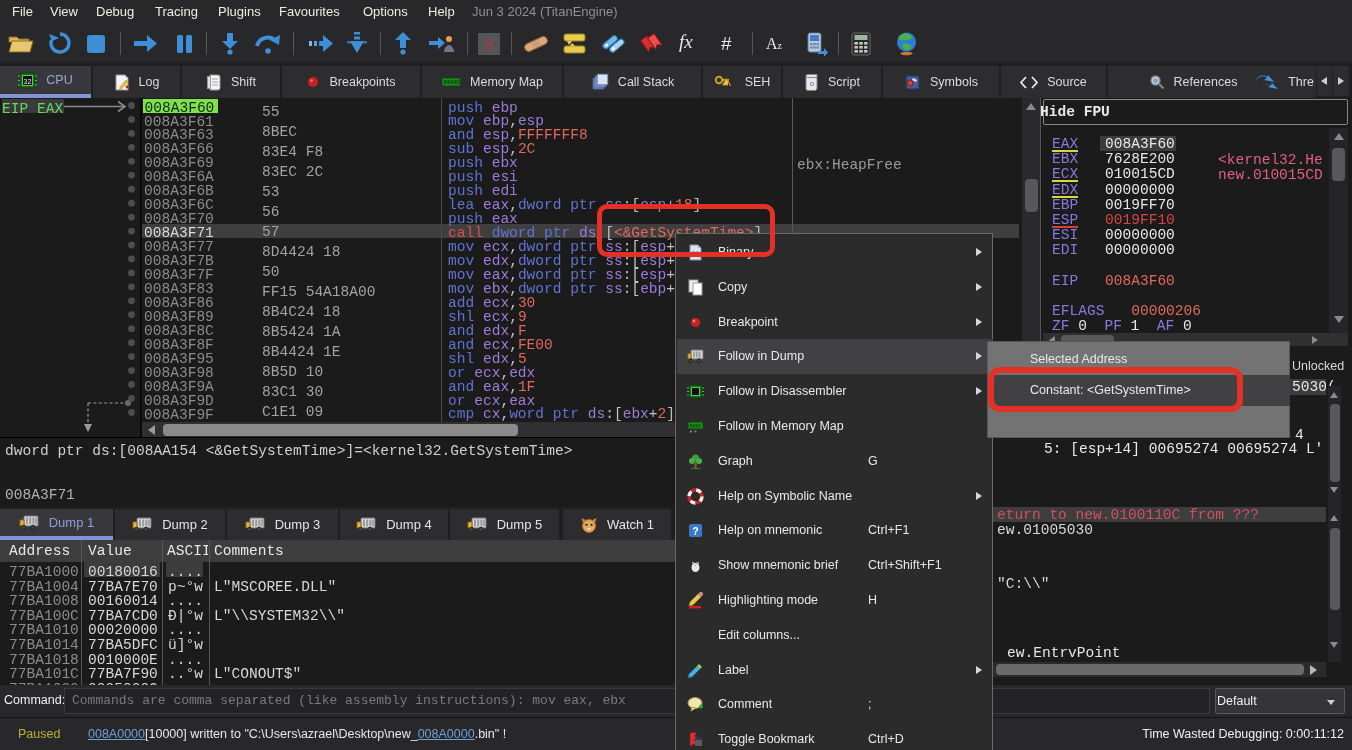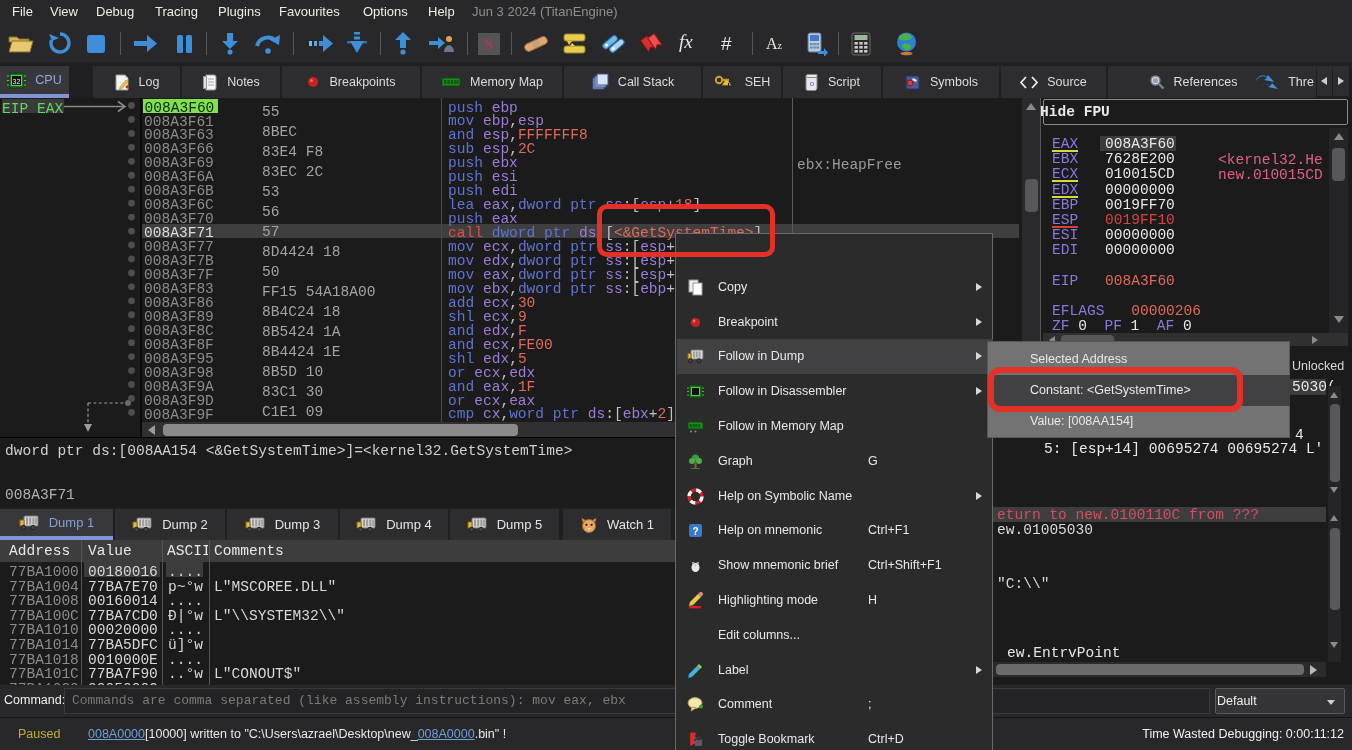--- a/index.html
+++ b/index.html
@@ -179,7 +179,7 @@
 </div>
 
 <div class="abs" id="tabbar">
-<div class="tab sel" style="left:0;width:69px">
+<div class="tab sel" style="left:0;width:91px">
 <svg width="19" height="19" viewBox="0 0 19 19">
         <rect x="2" y="2" width="15" height="15" rx="2" fill="#1d6b1d" stroke="#0c3b0c"></rect>
         <rect x="4.5" y="4.5" width="10" height="10" fill="#111" stroke="#57c957"></rect>

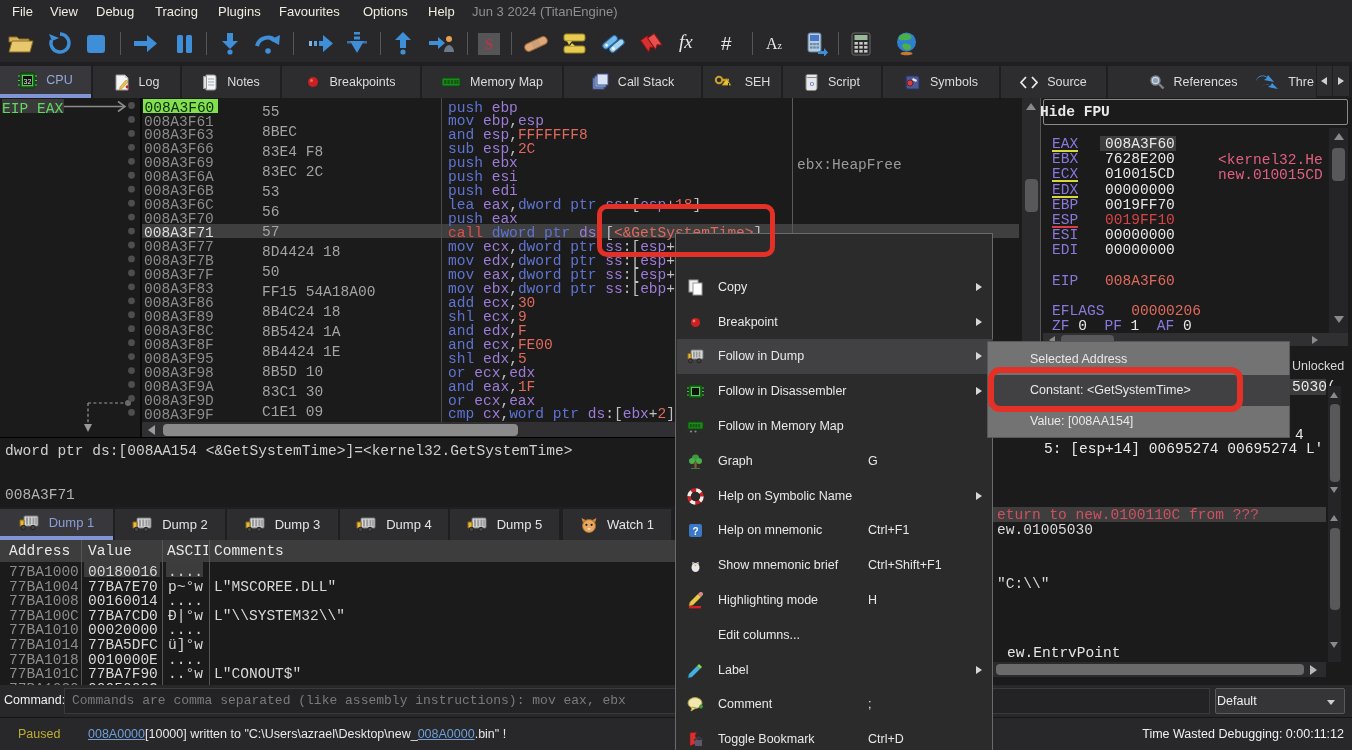--- a/index.html
+++ b/index.html
@@ -214,7 +214,7 @@
           <line x1="6" y1="11" x2="12" y2="11"></line>
         </g>
       </svg>
-<span>Notes</span>
+<span>Shift</span>
     </div>
 <div class="tab" style="left:282px;width:138px">
 <svg width="14" height="14" viewBox="0 0 14 14">

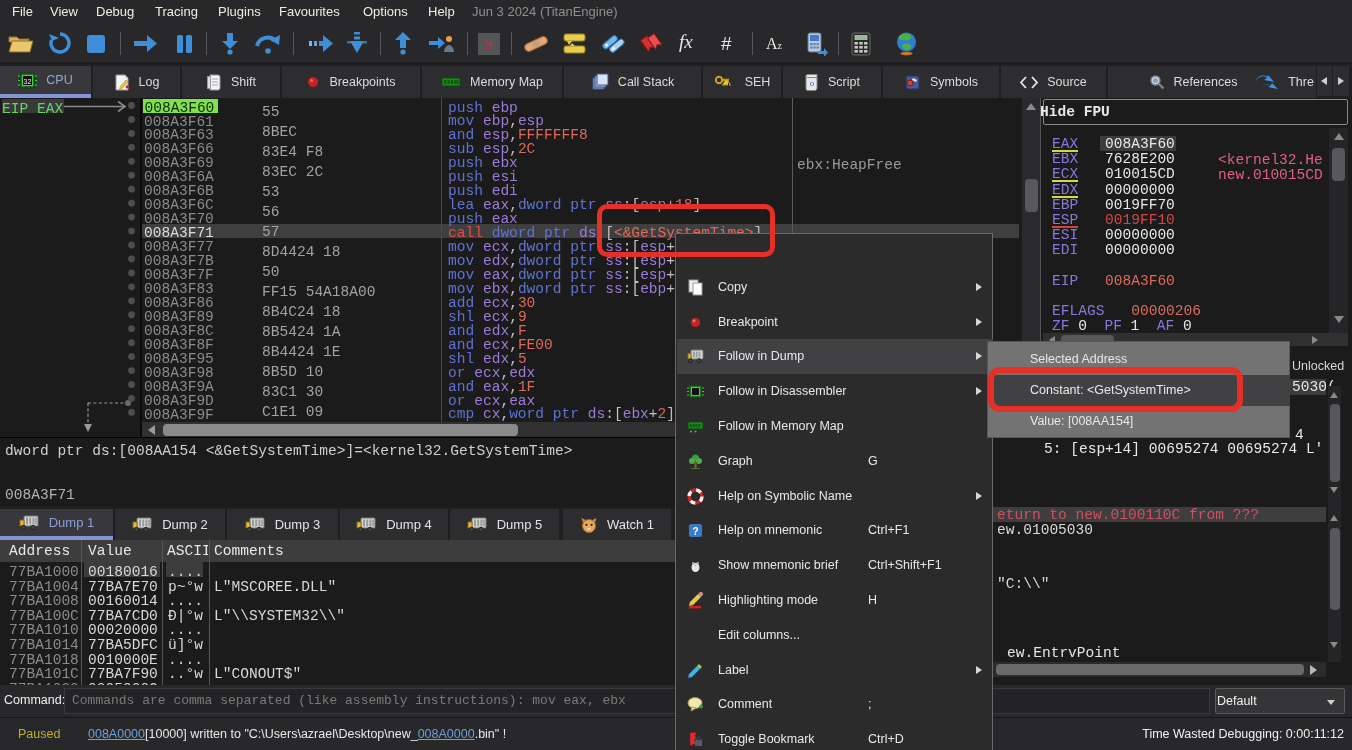--- a/index.html
+++ b/index.html
@@ -664,6 +664,15 @@
 </div>
 
 <div class="abs" id="ctxmenu">
+<div class="mi" style="top:1px">
+      <svg class="ico" viewBox="0 0 17 17">
+        <path d="M3 1h8l3 3v12H3z" fill="#dde2ec" stroke="#8a93a8"></path>
+        <path d="M11 1l3 3h-3z" fill="#aab4c8"></path>
+        <text x="8.5" y="12" font-size="6.5" fill="#4a68b0" text-anchor="middle" font-family="Liberation Mono">01</text>
+      </svg>
+      <span class="lbl">Binary</span>
+      <span class="ar"></span>
+    </div>
 <div class="mi" style="top:35.8px">
       <svg class="ico" viewBox="0 0 17 17">
         <rect x="2" y="1" width="9" height="12" fill="#f0f0f0" stroke="#999"></rect>

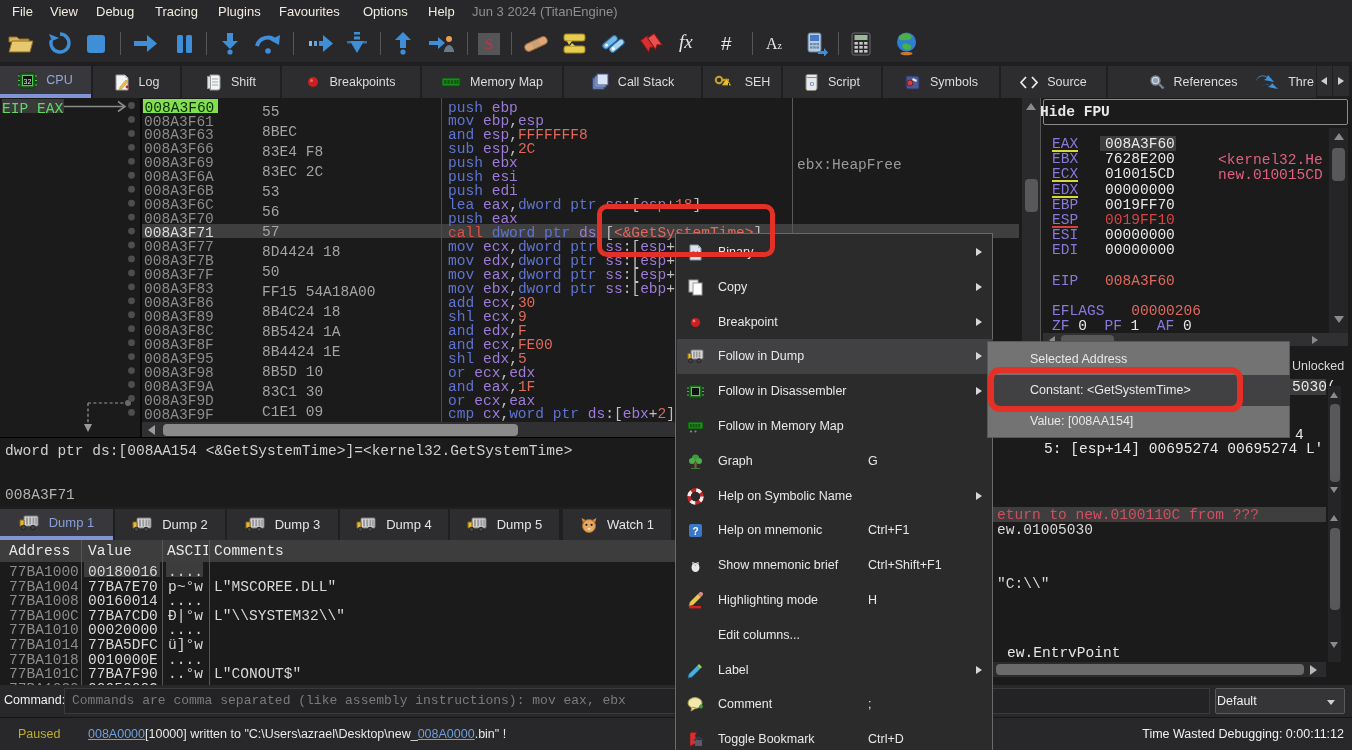--- a/index.html
+++ b/index.html
@@ -821,9 +821,6 @@
 <div class="smi" style="top:33px;background:#414144">
       <span class="lbl">Constant: &lt;GetSystemTime&gt;</span>
     </div>
-<div class="smi" style="top:64px">
-      <span class="lbl">Value: [008AA154]</span>
-    </div>
 </div>
 
 <div class="redbox" style="left:597px;top:204px;width:178px;height:53px"></div>

